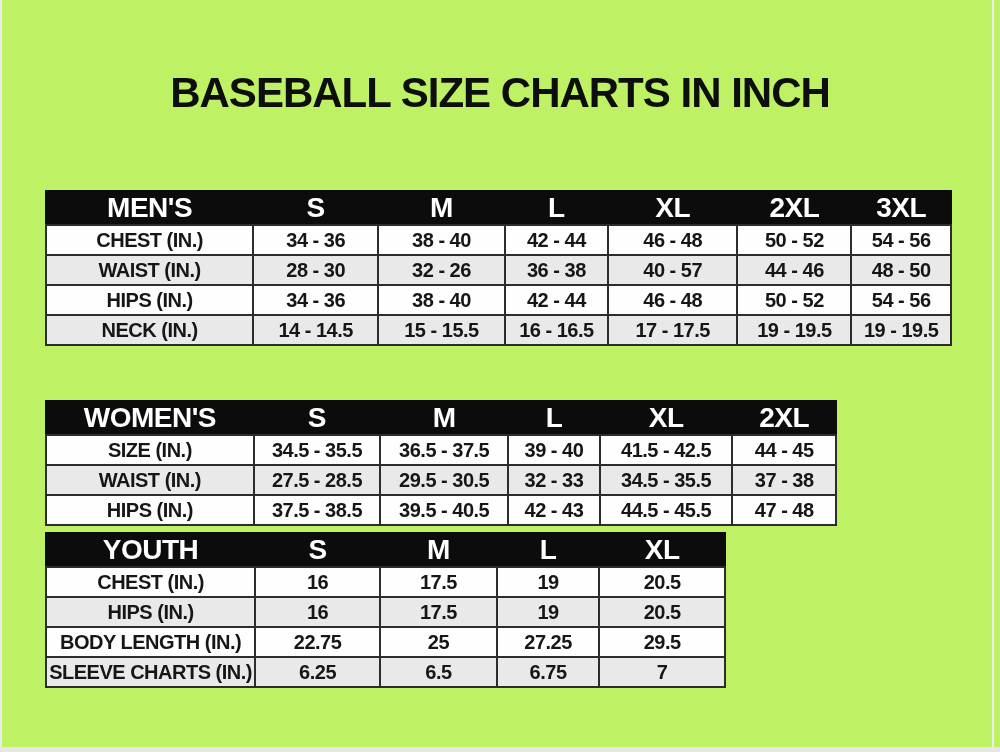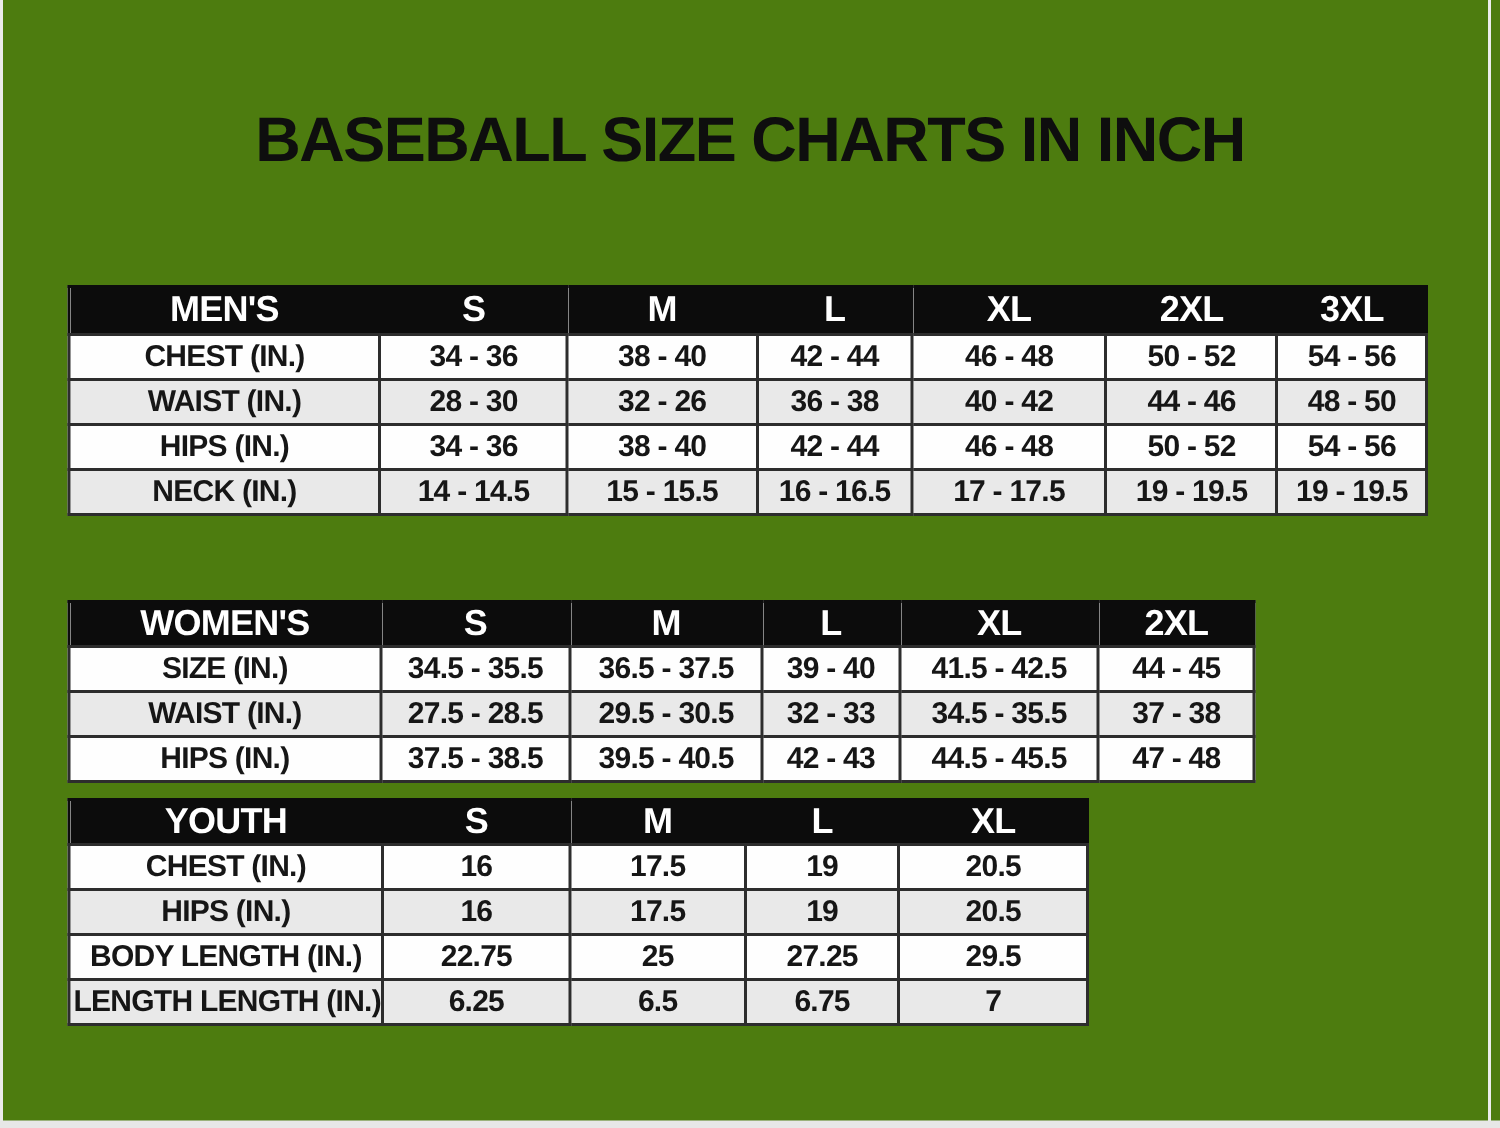--- a/index.html
+++ b/index.html
@@ -20,7 +20,7 @@
   .page {
     position: relative;
     width: 1000px; height: 752px;
-    background: #4d7c0f;
+    background: #bef264;
     overflow: hidden;
   }
   .edge { position: absolute; pointer-events: none; }

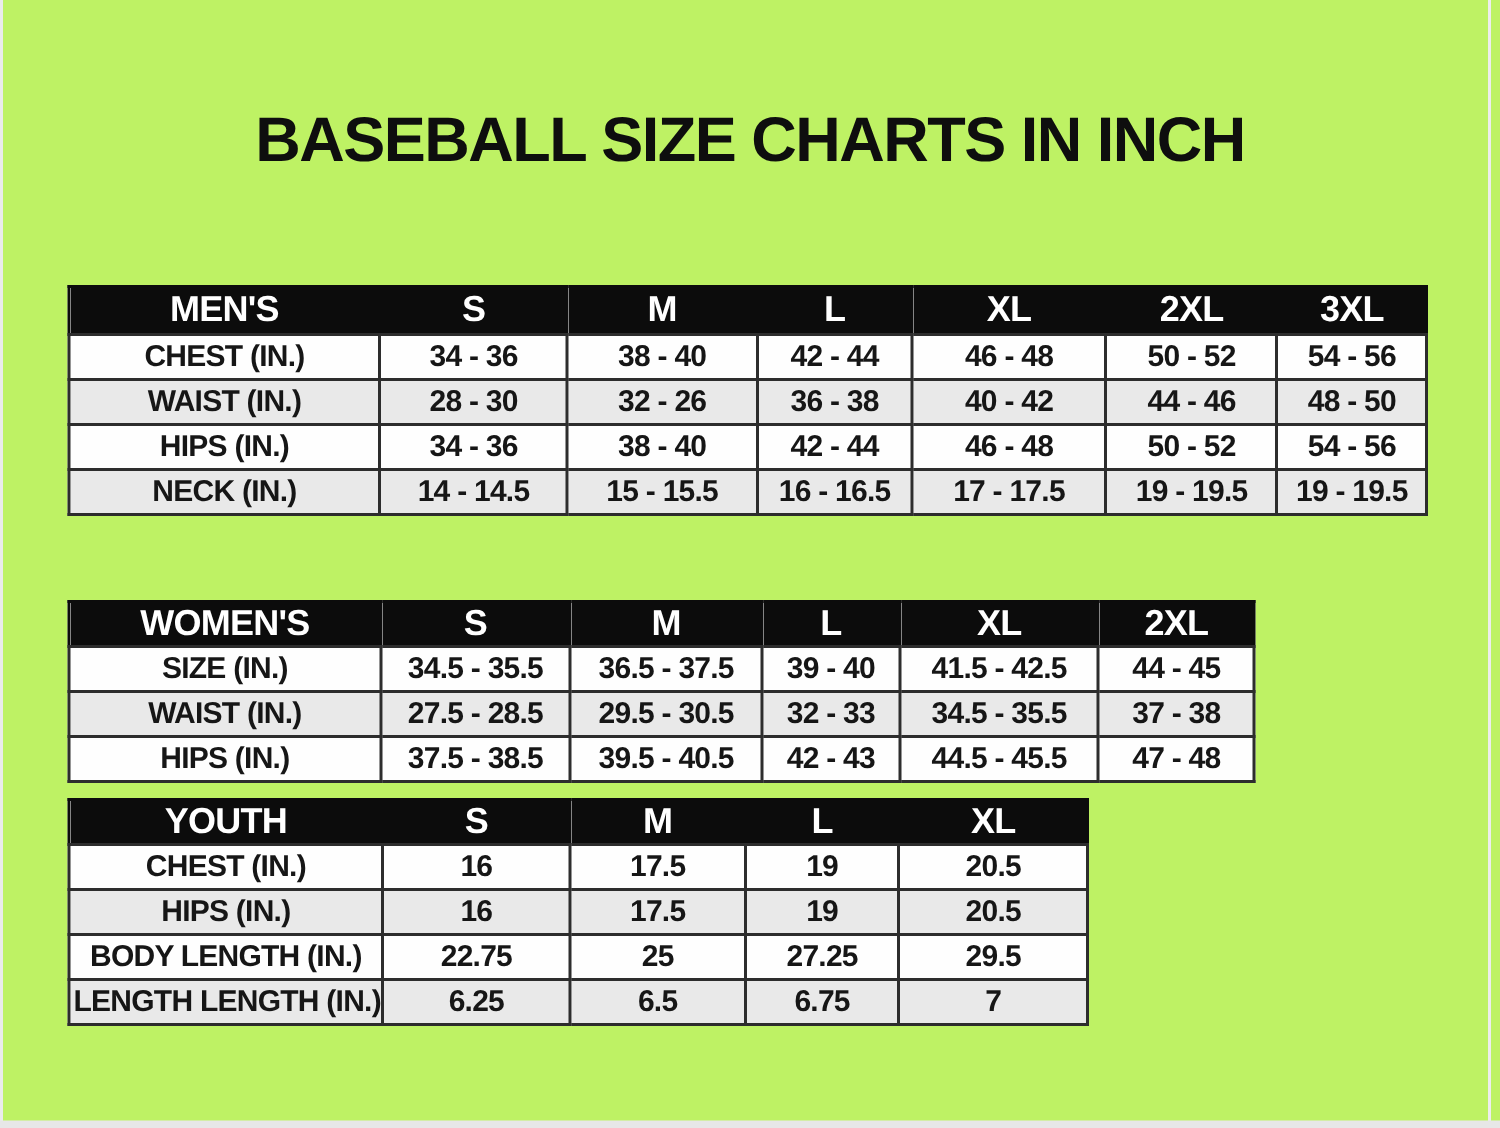--- a/index.html
+++ b/index.html
@@ -70,7 +70,7 @@
     border-color: var(--header-bg);
     border-bottom-color: var(--border);
     height: 32px;
-    font-size: 24px;
+    font-size: 28px;
   }
   #table-womens thead th, #table-youth thead th { height: 18px; }
   .size-table tbody tr:nth-child(odd)  { background: var(--row-odd); }

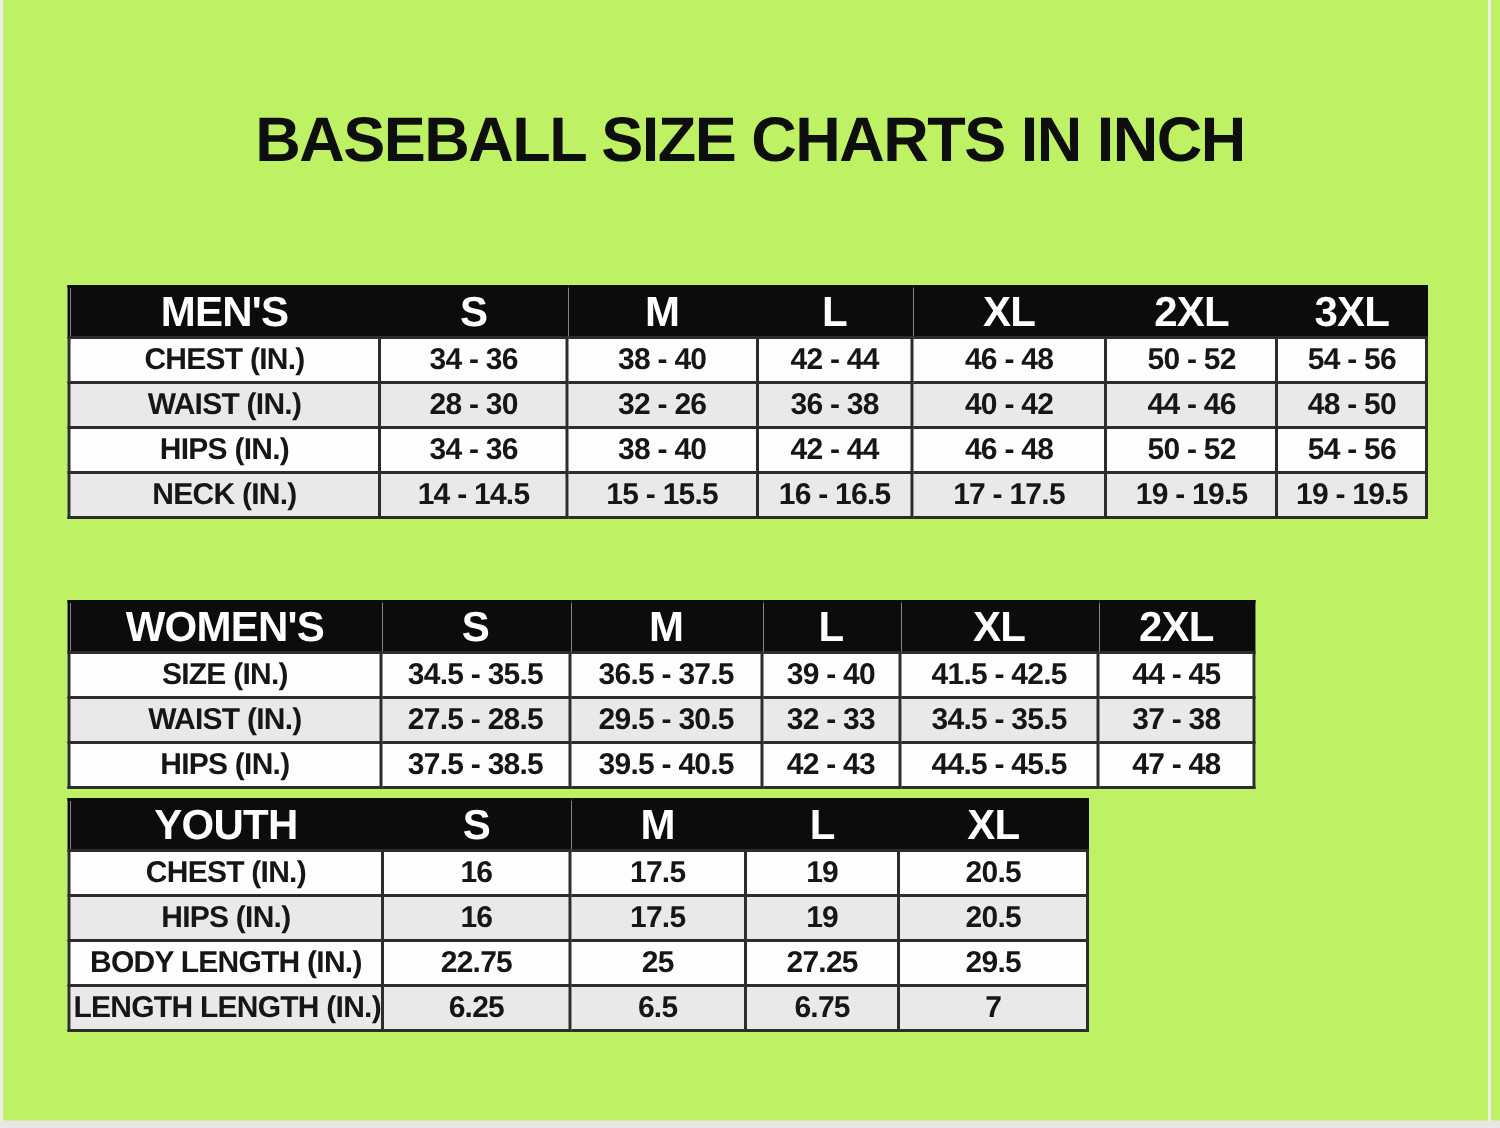--- a/index.html
+++ b/index.html
@@ -122,7 +122,7 @@
           <td>28 - 30</td>
           <td>32 - 26</td>
           <td>36 - 38</td>
-          <td>40 - 42</td>
+          <td>40 - 57</td>
           <td>44 - 46</td>
           <td>48 - 50</td>
         </tr>

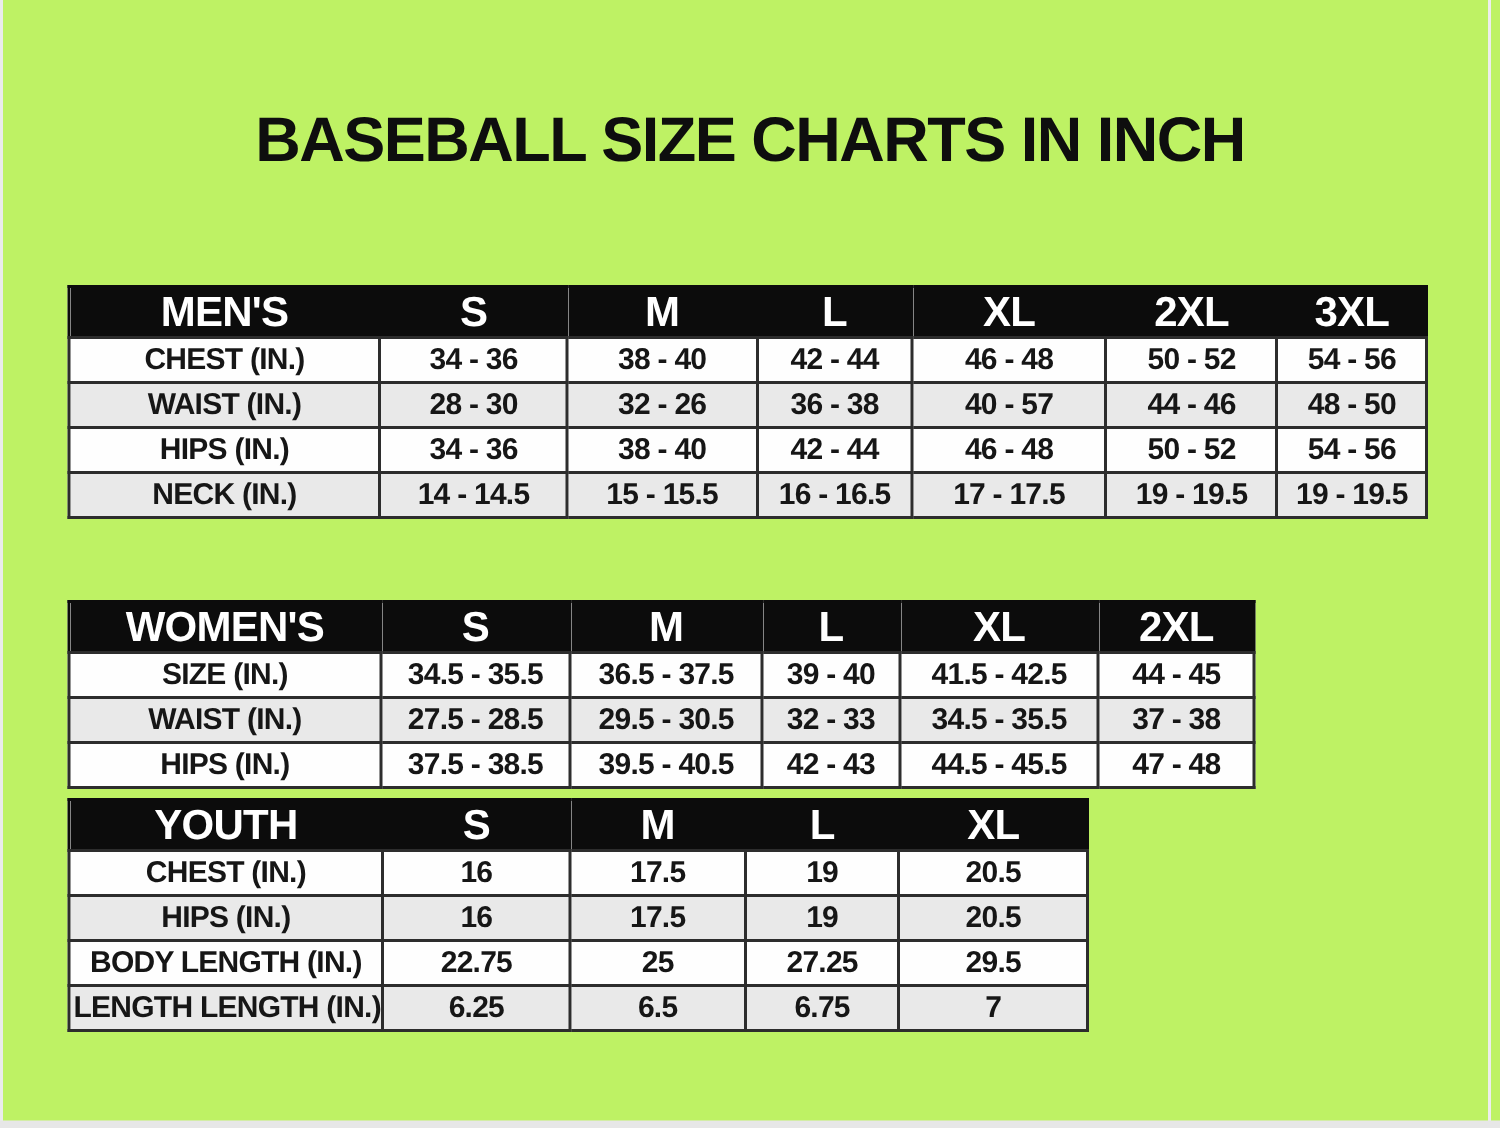--- a/index.html
+++ b/index.html
@@ -234,7 +234,7 @@
           <td>29.5</td>
         </tr>
         <tr>
-          <td>LENGTH LENGTH (IN.)</td>
+          <td>SLEEVE CHARTS (IN.)</td>
           <td>6.25</td>
           <td>6.5</td>
           <td>6.75</td>

